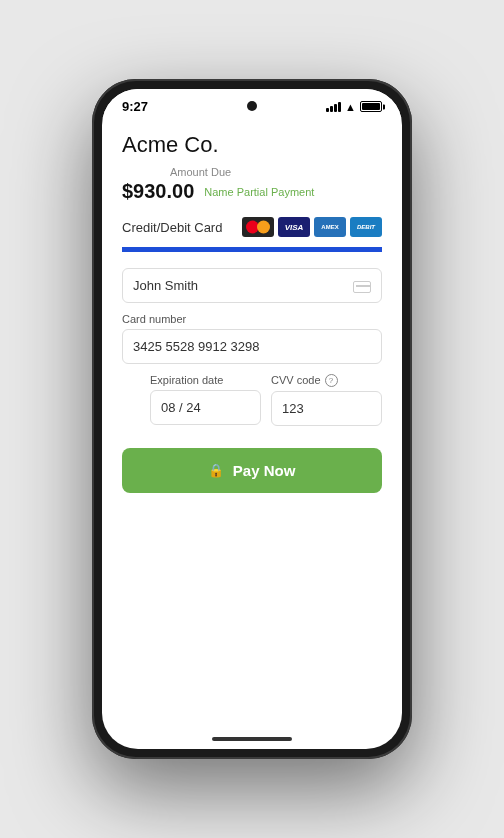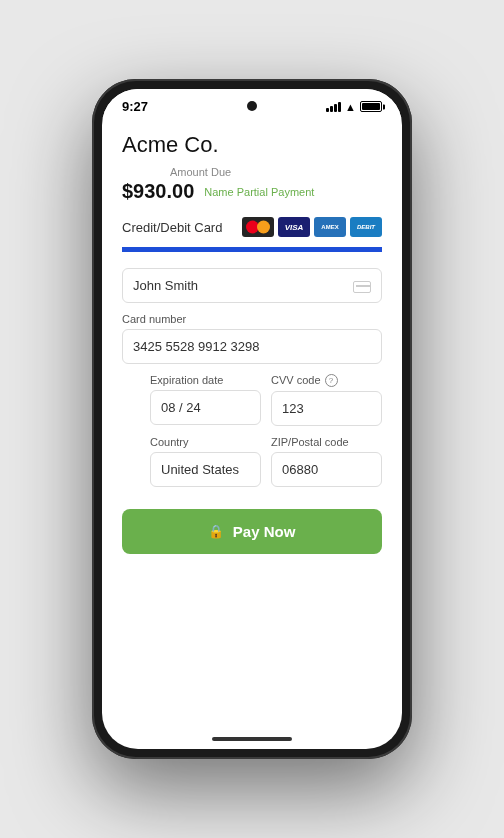--- a/index.html
+++ b/index.html
@@ -446,20 +446,6 @@
           </div>
         </div>
 
-        <div class="two-col">
-          <div class="field-group">
-            <label class="field-label">Country</label>
-            <div class="field-input">
-              <span class="field-input-text">United States</span>
-            </div>
-          </div>
-          <div class="field-group">
-            <label class="field-label">ZIP/Postal code</label>
-            <div class="field-input">
-              <span class="field-input-text">06880</span>
-            </div>
-          </div>
-        </div>
 
 
         <button class="pay-button">

